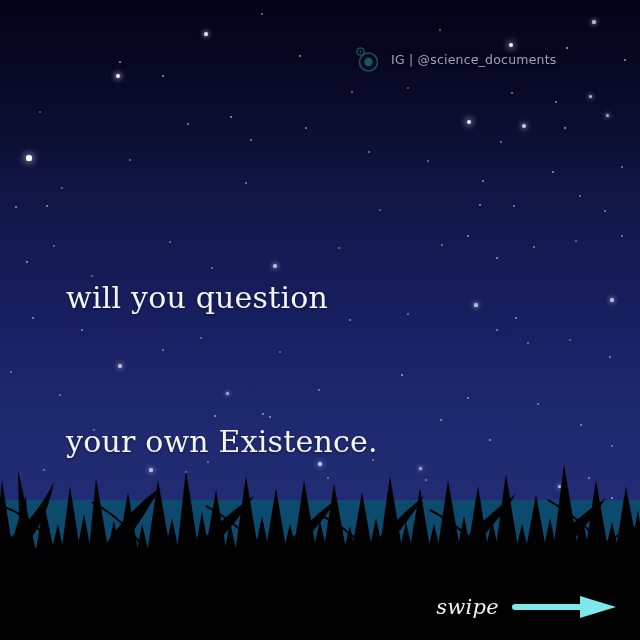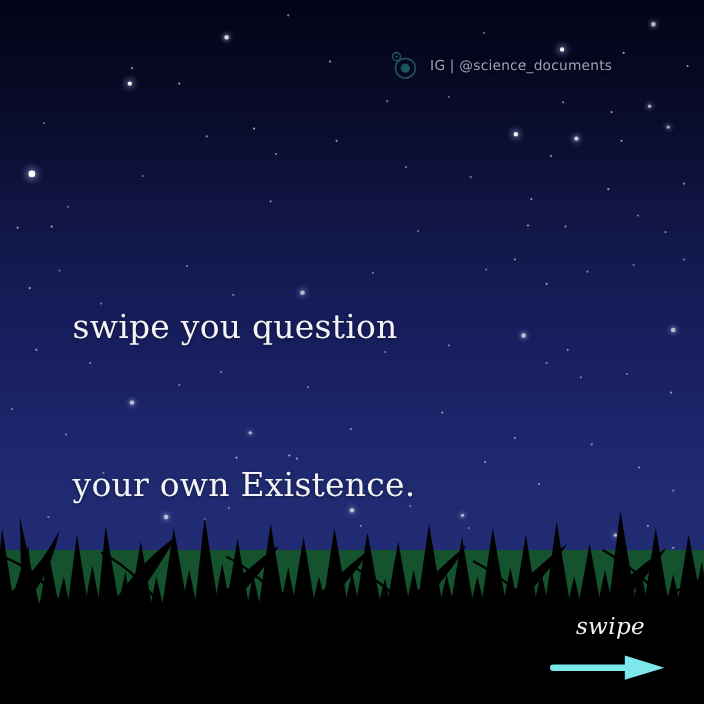--- a/index.html
+++ b/index.html
@@ -11,7 +11,7 @@
     position:relative;
     width:640px;height:640px;
     overflow:hidden;
-    background:#14532d;
+    background:#0c4a6e;
   }
 
   

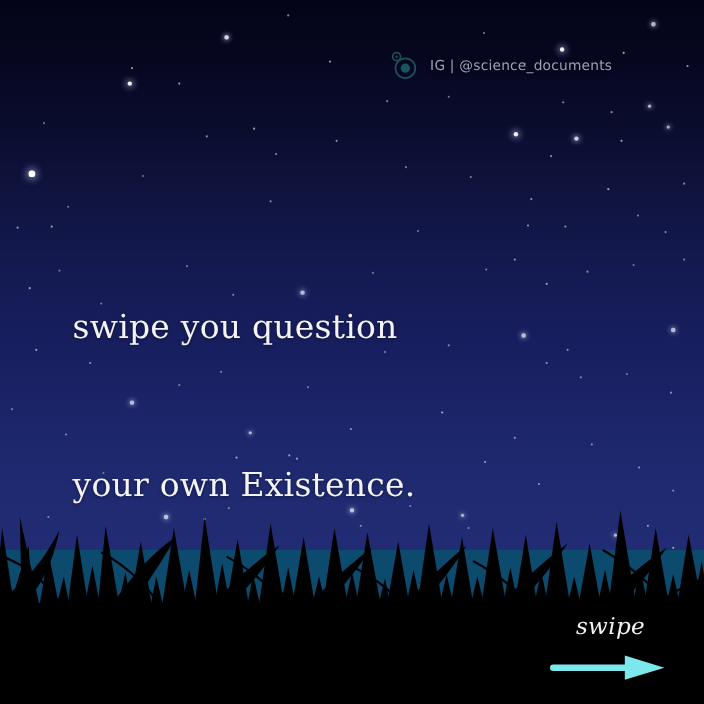--- a/index.html
+++ b/index.html
@@ -203,7 +203,7 @@
   </div>
 
   <div id="headline">
-    <div>swipe you question</div>
+    <div>will you question</div>
     <div>your own Existence.</div>
   </div>
 

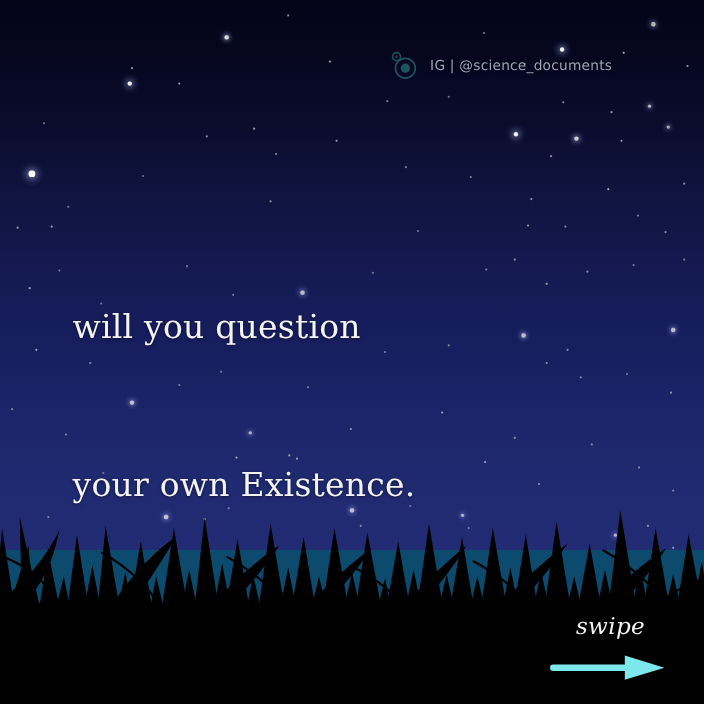--- a/index.html
+++ b/index.html
@@ -71,10 +71,9 @@
 
   
   #swipe{
-    position:absolute;right:30px;bottom:20px;
+    position:absolute;right:18px;bottom:20px;
     display:flex;align-items:center;gap:13px;
     z-index:9;
-    flex-direction:column;
   }
   #swipe-label{
     font-family:"DejaVu Serif", serif;

